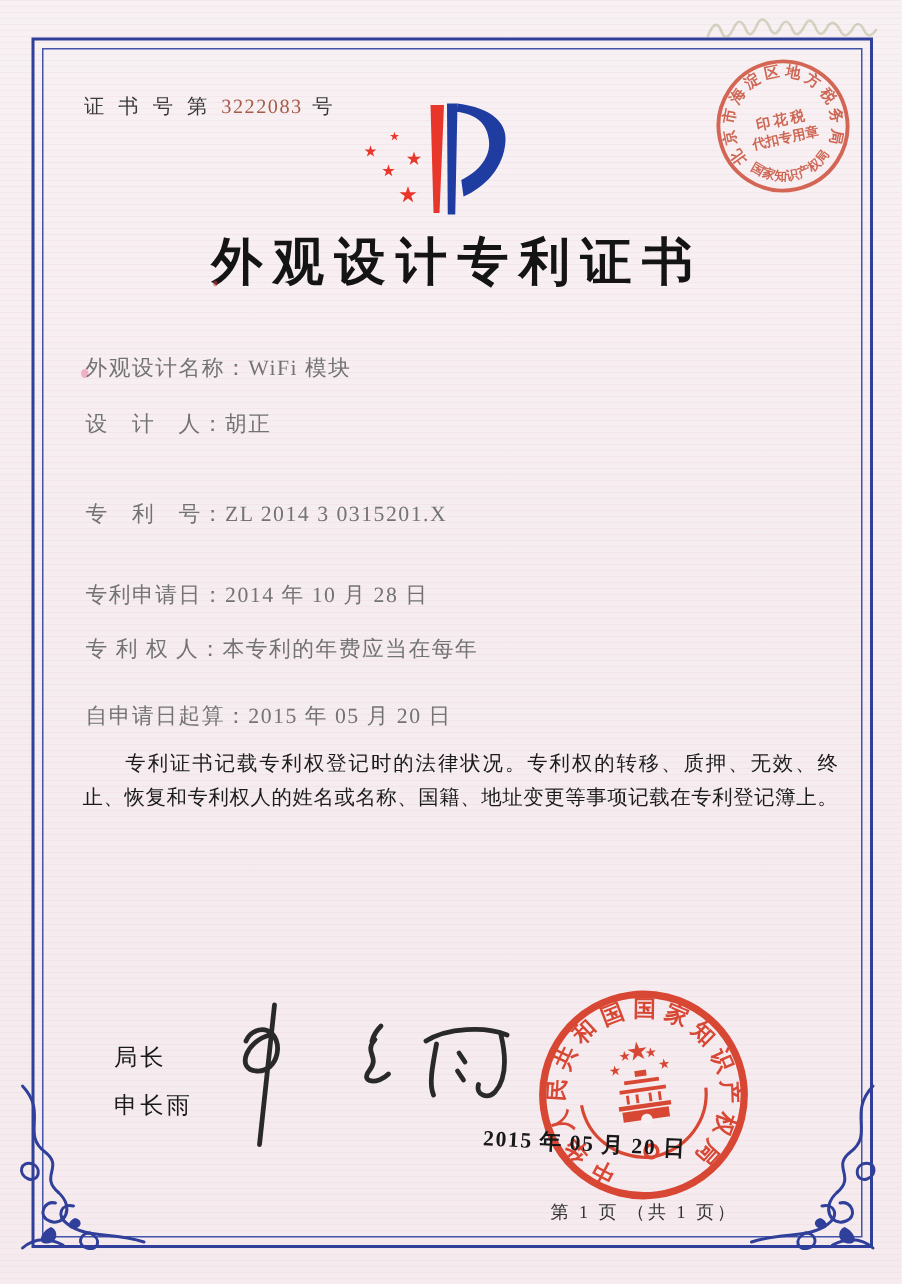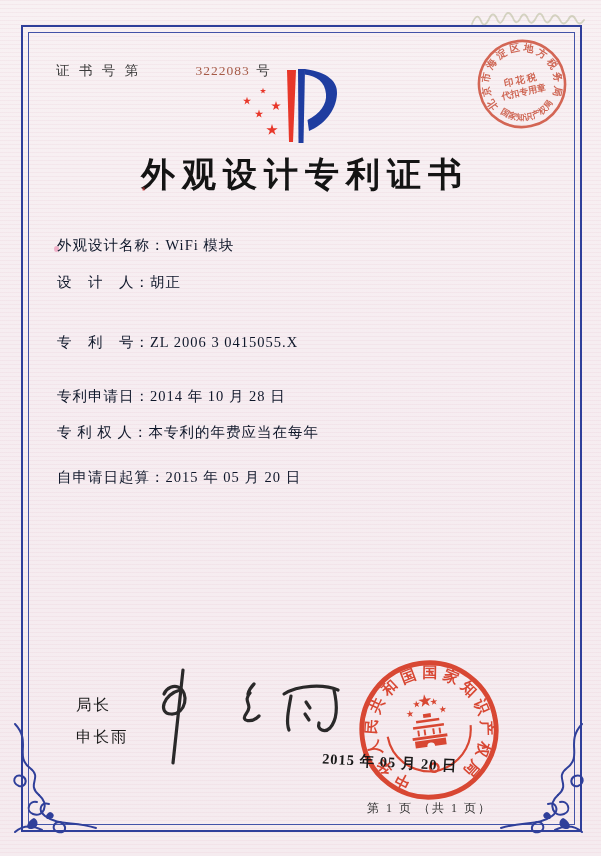--- a/index.html
+++ b/index.html
@@ -22,7 +22,7 @@
     border:1.3px solid #4353a8; }
 
   .cert-no{ position:absolute; left:56px; top:62px; font-size:13.5px; letter-spacing:3px; color:#3a3a3a; }
-  .cert-no .num{ color:#a65a47; letter-spacing:1px;margin-left:48px; }
+  .cert-no .num{ color:#a65a47; letter-spacing:1px; }
 
   .logo{ position:absolute; left:235px; top:56px; width:155px; height:105px; }
 

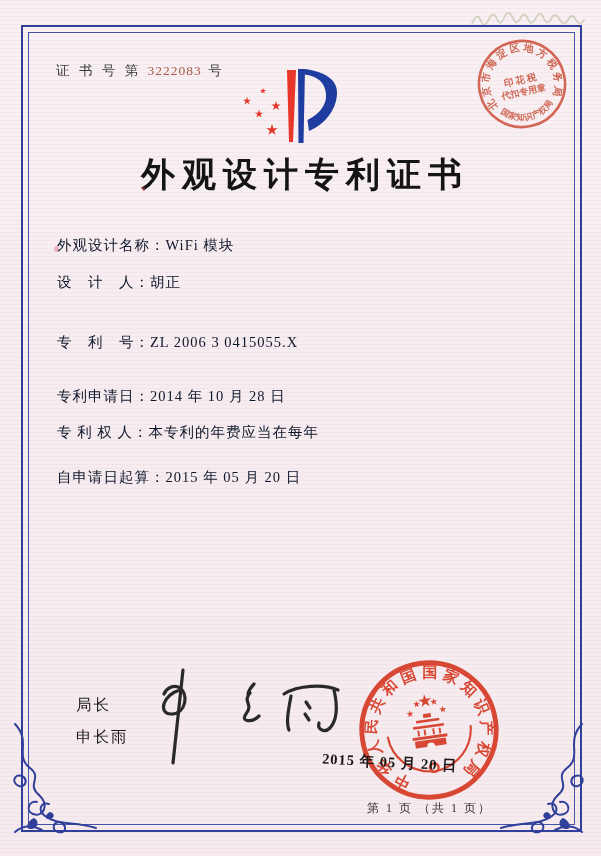--- a/index.html
+++ b/index.html
@@ -33,7 +33,7 @@
     font-size:34px; font-weight:700; letter-spacing:7px; color:#141414; }
 
   .fields{ position:absolute; left:57px; top:0; width:480px; }
-  .field-row{ position:absolute; left:0; font-size:14.5px; color:#0f172a; letter-spacing:1px; white-space:pre; }
+  .field-row{ position:absolute; left:0; font-size:14.5px; color:#737373; letter-spacing:1px; white-space:pre; }
   .field-row .lbl{ font-weight:500; }
   .r0{ top:236px; } .r1{ top:273px; } .r2{ top:333px; }
   .r3{ top:387px; } .r4{ top:423px; } .r5{ top:468px; }

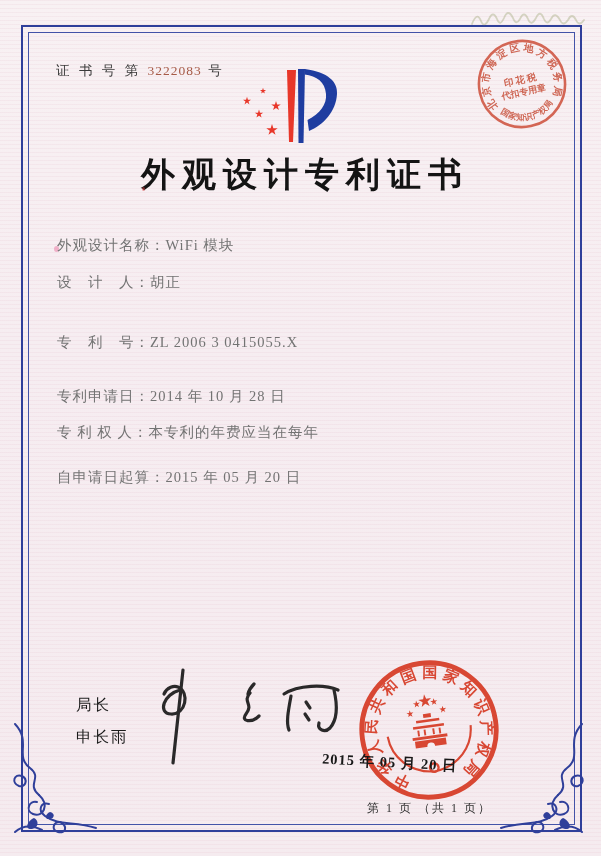--- a/index.html
+++ b/index.html
@@ -122,7 +122,7 @@
 <div class="fields">
   <div class="field-row r0"><span class="lbl">外观设计名称：</span><span>WiFi 模块</span></div>
   <div class="field-row r1"><span class="lbl">设　计　人：</span><span>胡正</span></div>
-  <div class="field-row r2"><span class="lbl">专　利　号：</span><span>ZL 2006 3 0415055.X</span></div>
+  <div class="field-row r2"><span class="lbl">专　利　号：</span><span>ZL 2014 3 0315201.X</span></div>
   <div class="field-row r3"><span class="lbl">专利申请日：</span><span>2014 年 10 月 28 日</span></div>
   <div class="field-row r4"><span class="lbl">专 利 权 人：</span><span>本专利的年费应当在每年</span></div>
   <div class="field-row r5"><span class="lbl">自申请日起算：</span><span>2015 年 05 月 20 日</span></div>

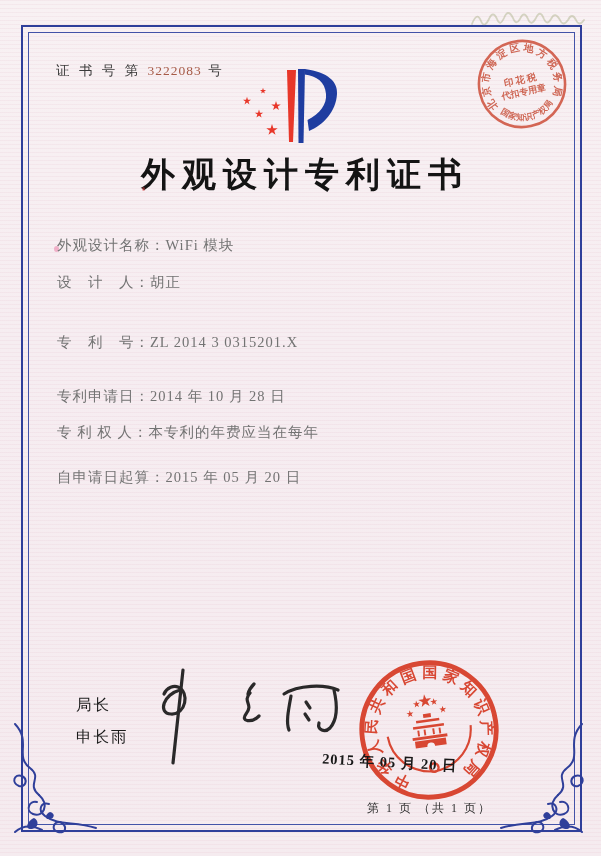--- a/index.html
+++ b/index.html
@@ -129,6 +129,7 @@
 </div>
 
 <div class="body-text">
+  <p>专利证书记载专利权登记时的法律状况。专利权的转移、质押、无效、终止、恢复和专利权人的姓名或名称、国籍、地址变更等事项记载在专利登记簿上。</p>
 </div>
 
 <div class="signer">

